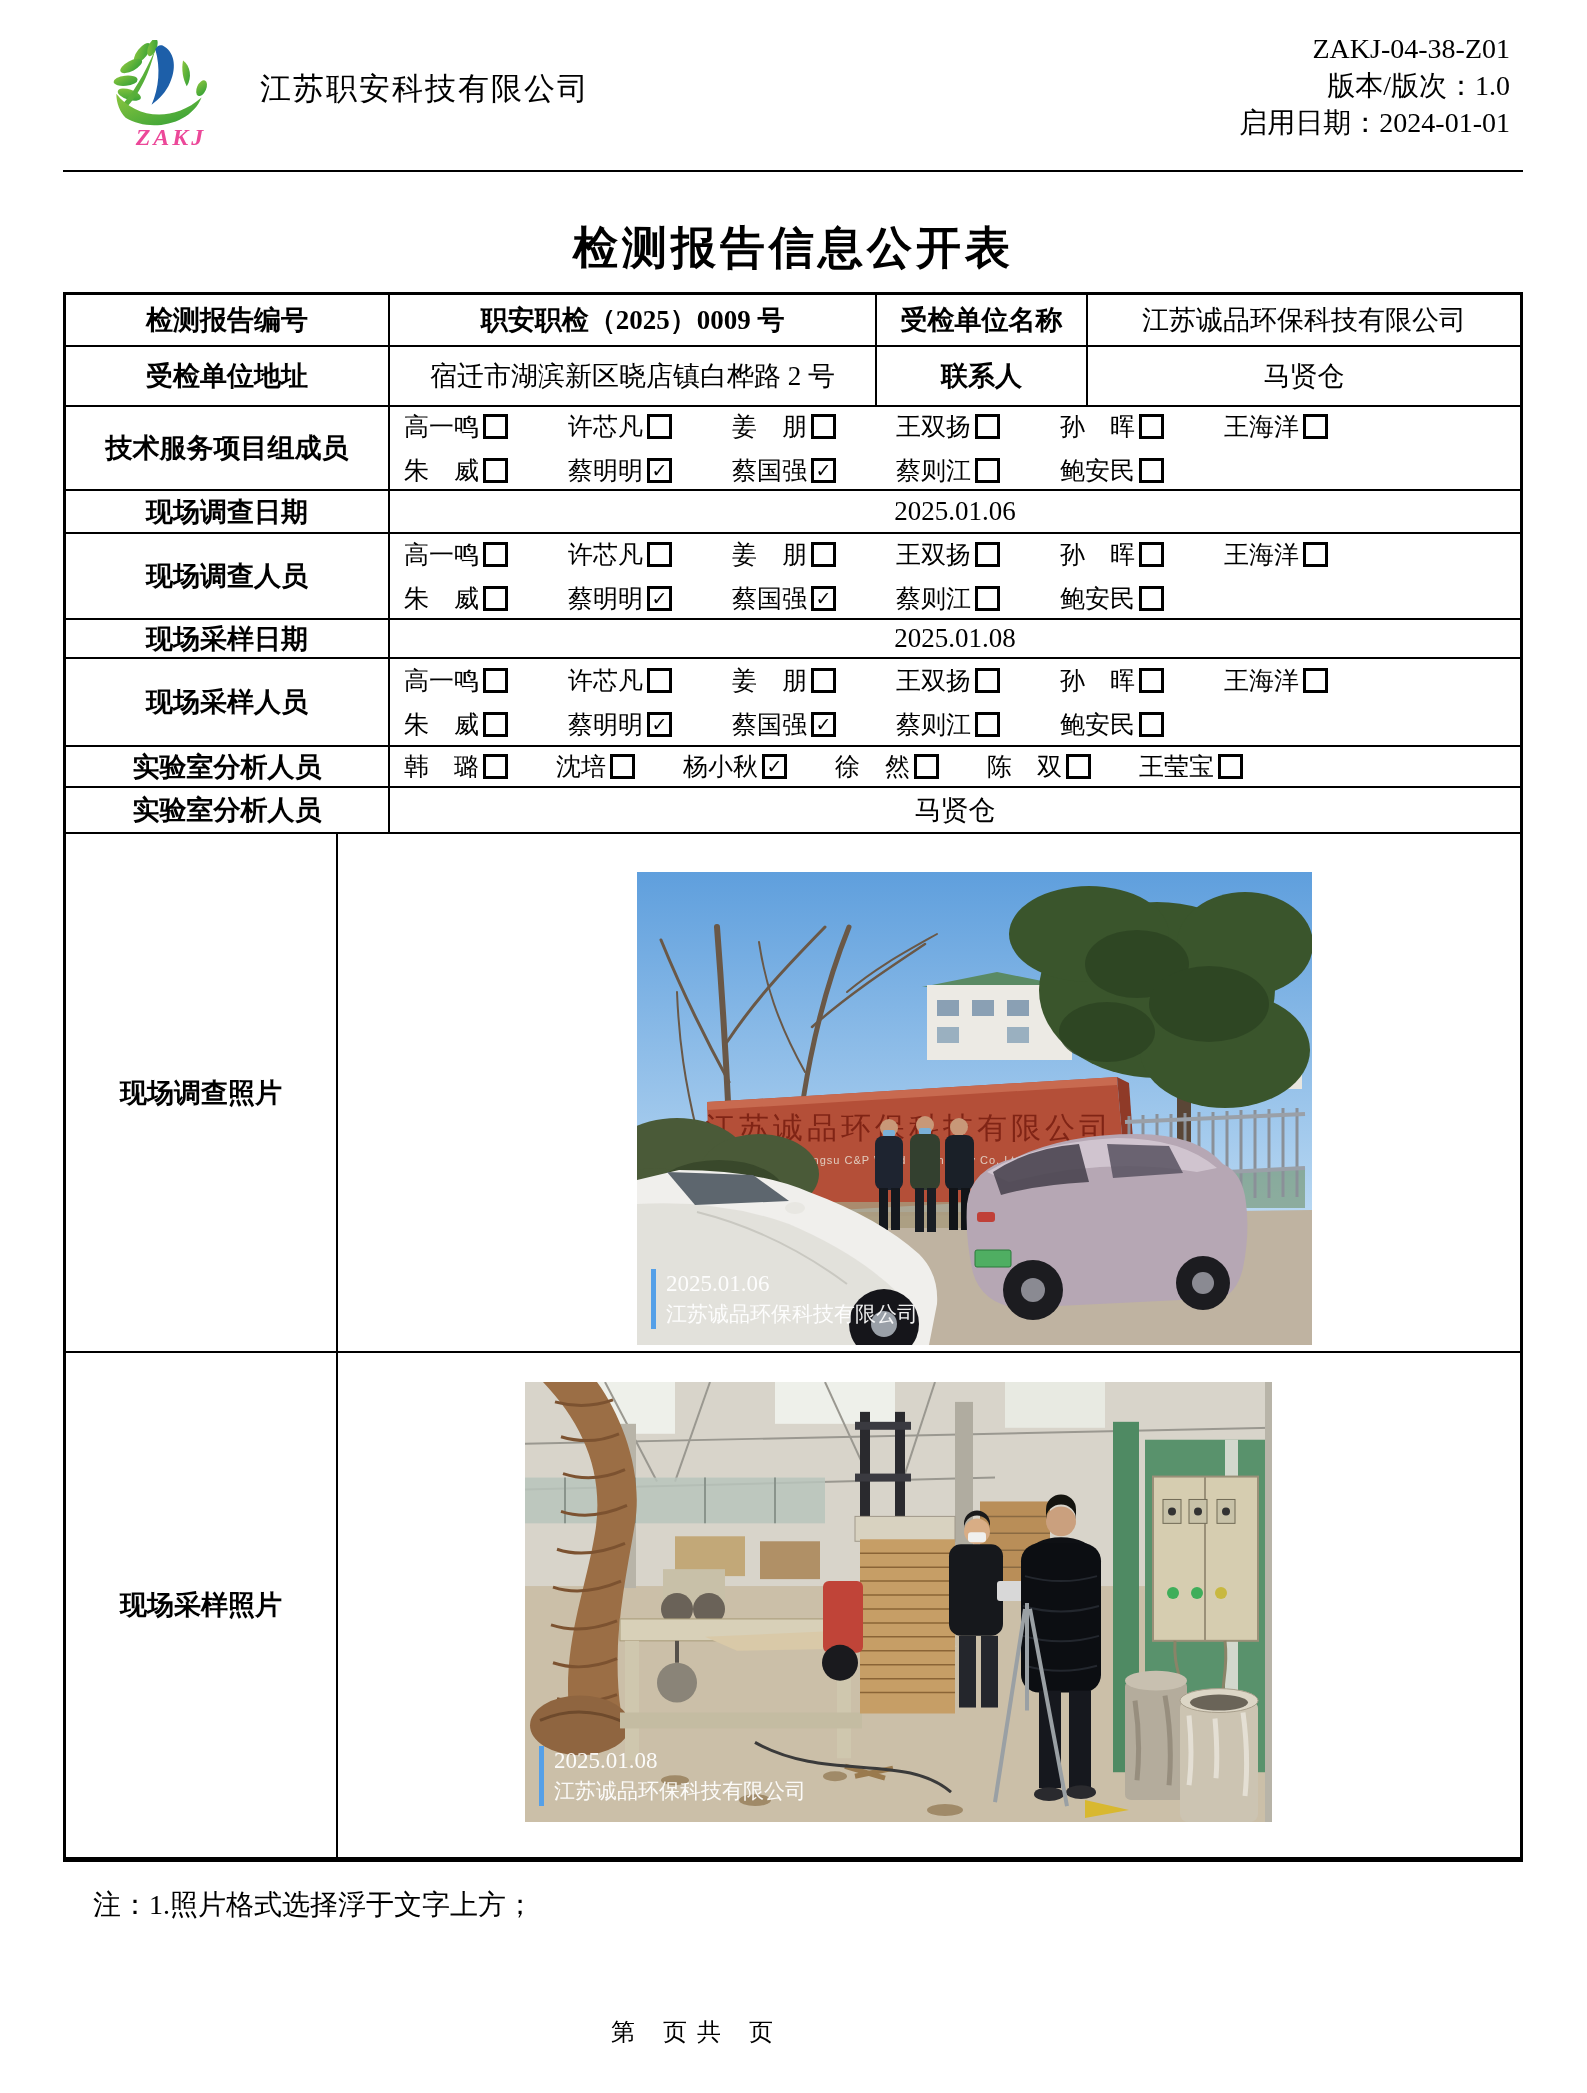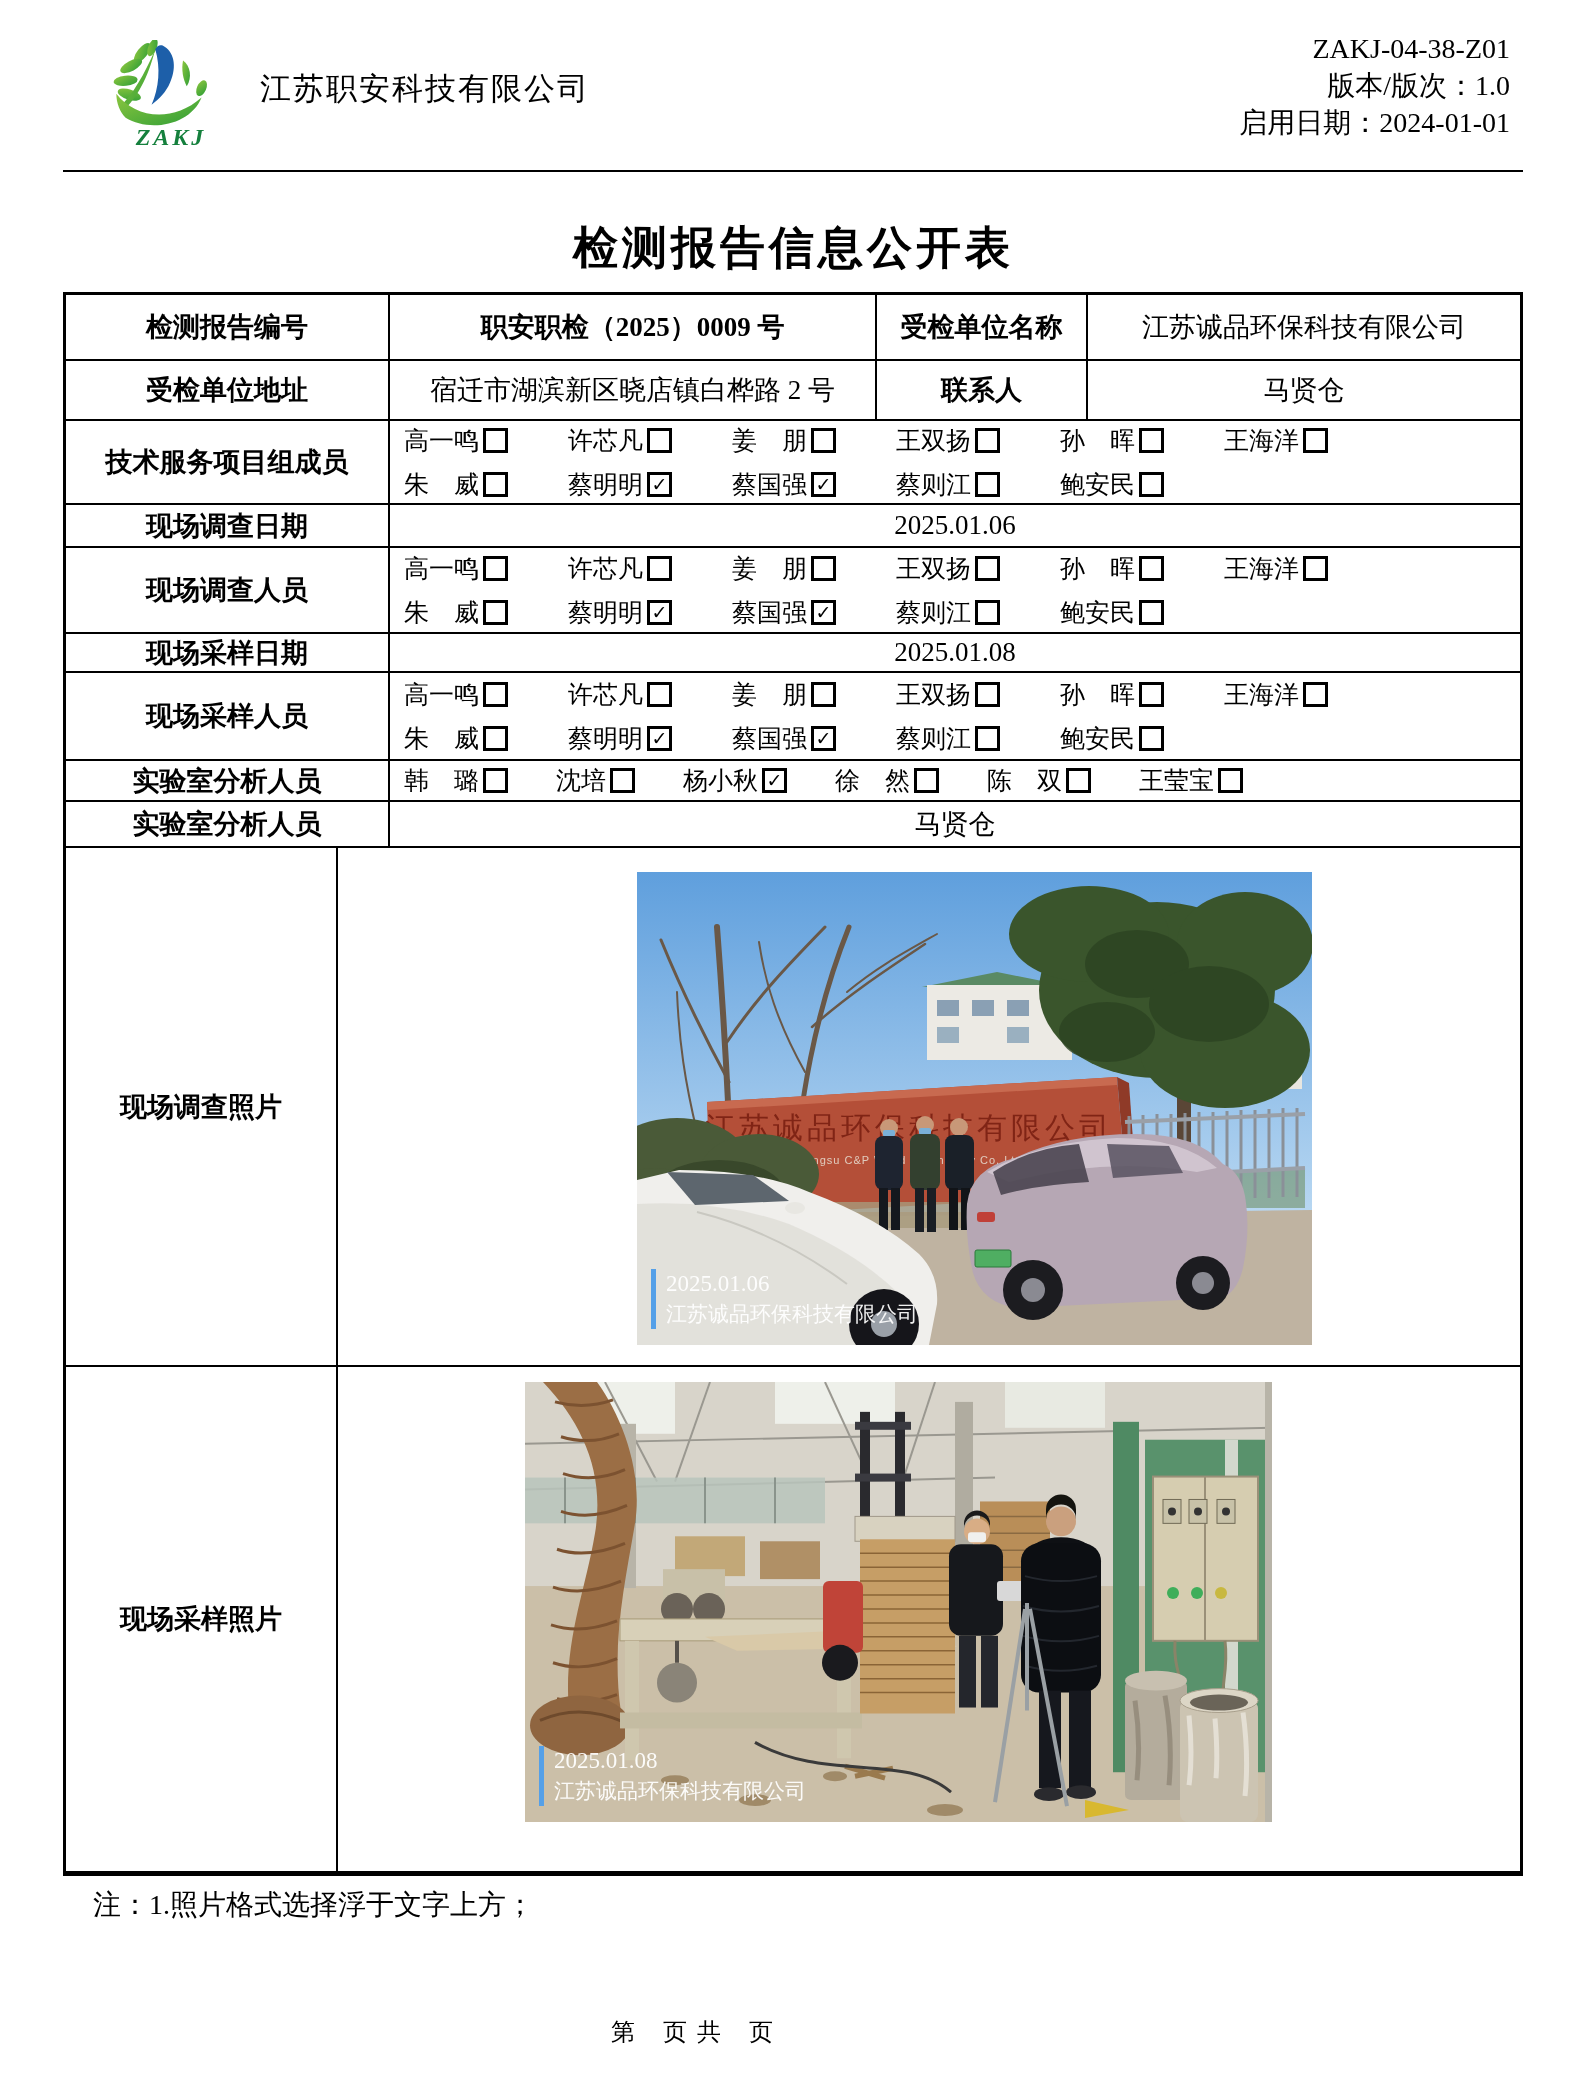--- a/index.html
+++ b/index.html
@@ -10,7 +10,7 @@
   .logo-wrap{position:absolute;left:96px;top:40px;width:150px;height:112px;}
   .logo-svg{width:126px;height:88px;display:block;margin:0 auto;}
   .logo-zakj{display:block;text-align:center;font-size:24px;font-weight:bold;font-style:italic;
-             color:#15803d;letter-spacing:3px;margin-top:-4px;}
+             color:#ec4899;letter-spacing:3px;margin-top:-4px;}
   .hdr-company{position:absolute;left:260px;top:68px;font-size:31px;letter-spacing:2px;}
   .hdr-meta{position:absolute;right:77px;top:30px;text-align:right;font-size:28px;line-height:37px;}
   .hdr-rule{position:absolute;left:63px;top:170px;width:1460px;height:2px;background:#000;}

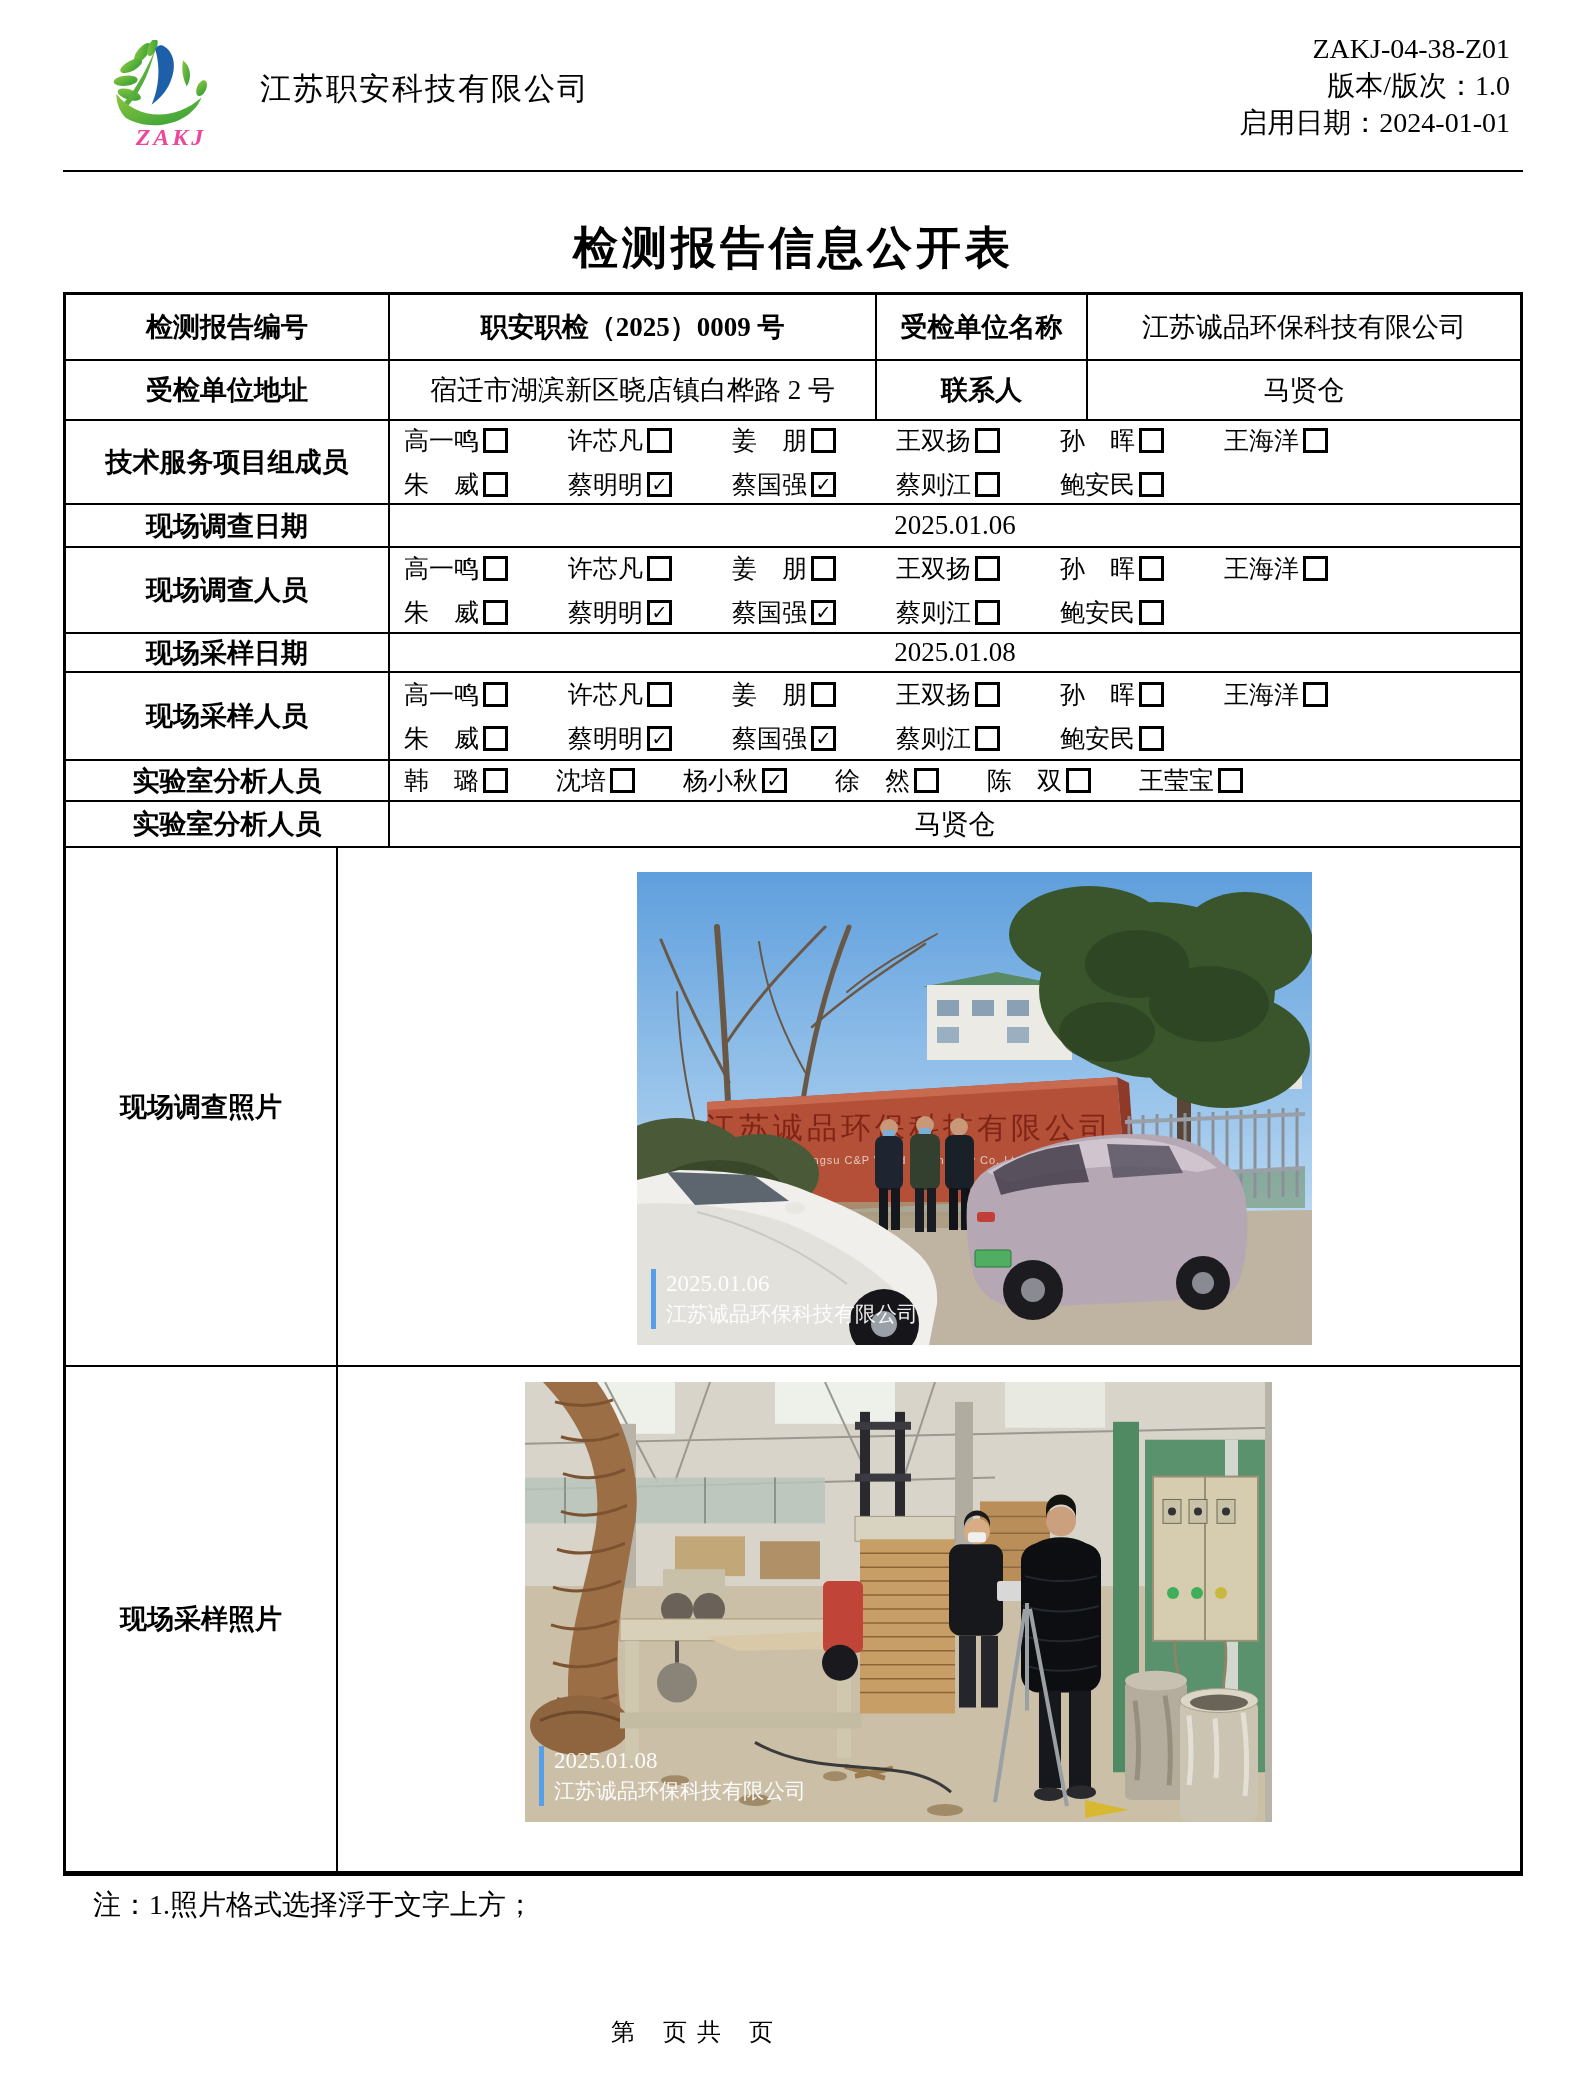--- a/index.html
+++ b/index.html
@@ -102,7 +102,7 @@
 
   <div class="tbl">
 
-    <div class="tr" style="height:66px">
+    <div class="tr" style="height:52px">
       <div class="td w-lbl lbl">检测报告编号</div>
       <div class="td w-c2 bold">职安职检（2025）0009 号</div>
       <div class="td w-c3 lbl">受检单位名称</div>

